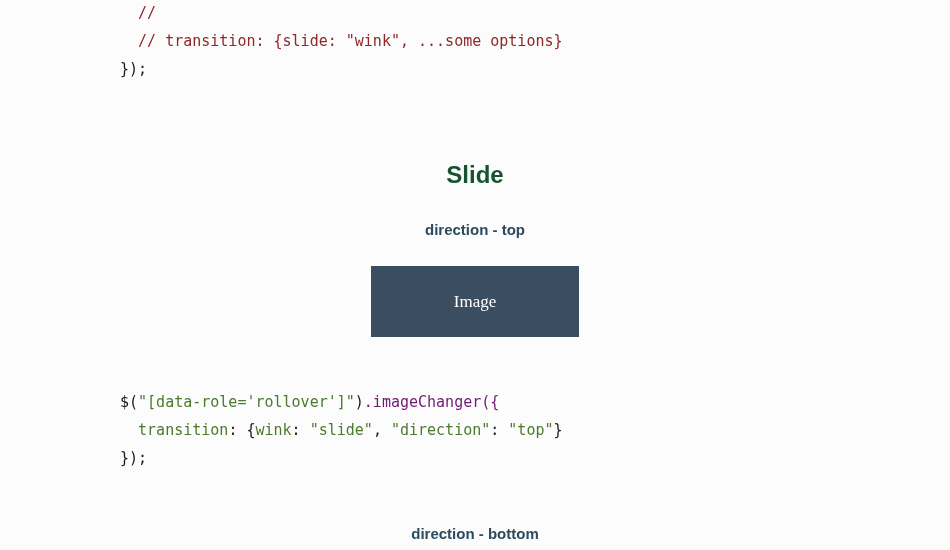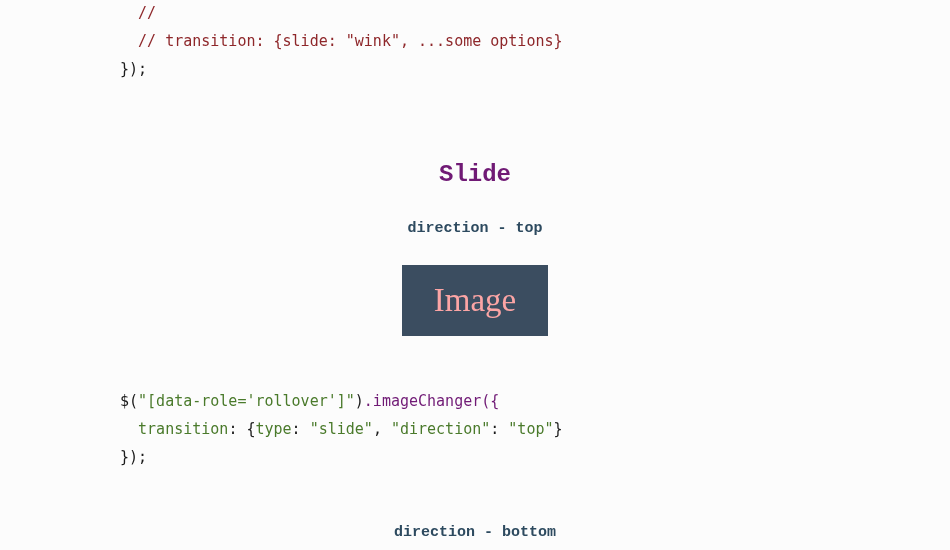--- a/index.html
+++ b/index.html
@@ -32,10 +32,10 @@
 
   h2.section-title {
     text-align: center;
-    font-family: Liberation Mono, monospace;
+    font-family: Liberation Sans, sans-serif;
     font-weight: 600;
     font-size: 24px;
-    color: #701a75;
+    color: #14532d;
     margin-top: 78px;
     margin-bottom: 32px;
   }

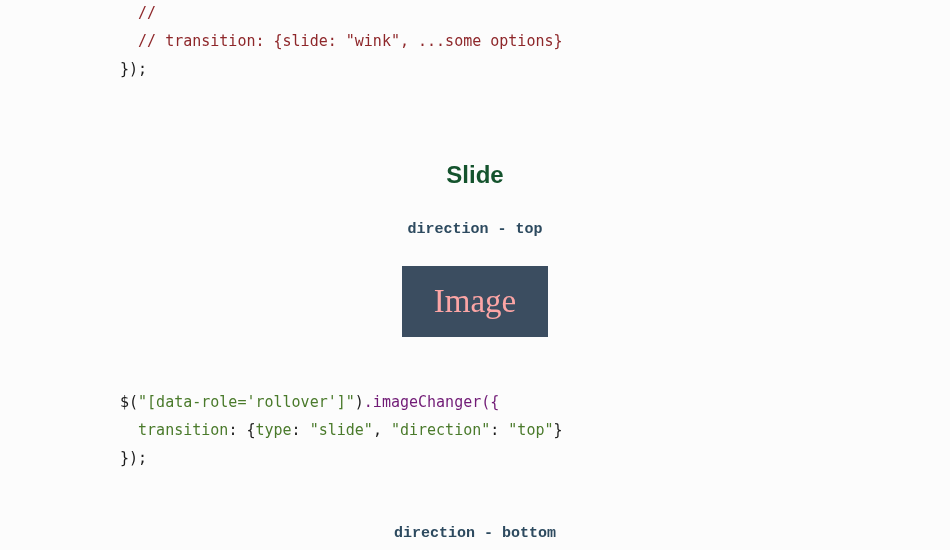--- a/index.html
+++ b/index.html
@@ -41,7 +41,7 @@
   }
   .subheading {
     text-align: center;
-    font-family: Liberation Mono, monospace;
+    font-family: Liberation Sans, sans-serif;
     font-weight: 600;
     font-size: 15px;
     color: #2d4a5f;

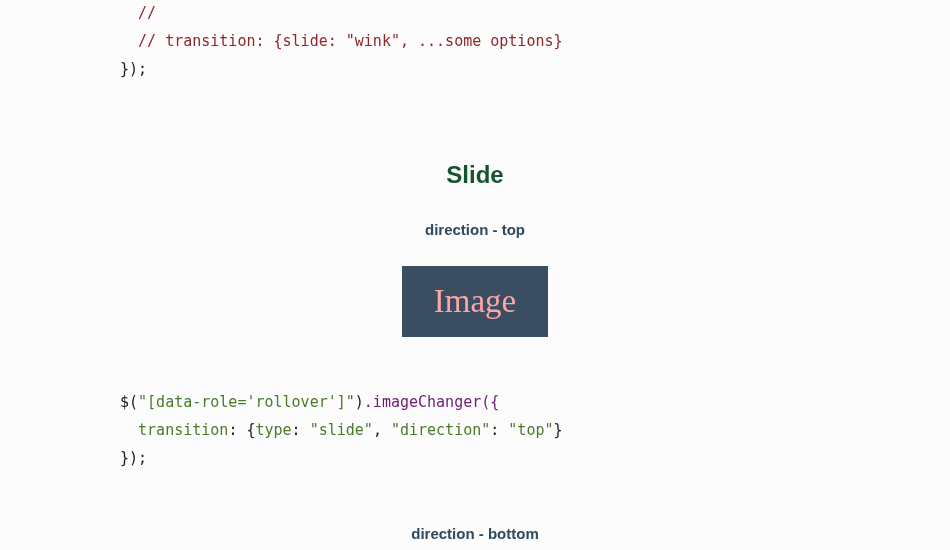--- a/index.html
+++ b/index.html
@@ -48,12 +48,12 @@
     margin-bottom: 28px;
   }
   .image-box {
-    width: 146px;
+    width: 208px;
     height: 71px;
     background: #3b4d60;
-    color: #fca5a5;
+    color: #ffffff;
     font-family: Georgia, 'Times New Roman', serif;
-    font-size: 33px;
+    font-size: 17px;
     display: flex;
     align-items: center;
     justify-content: center;

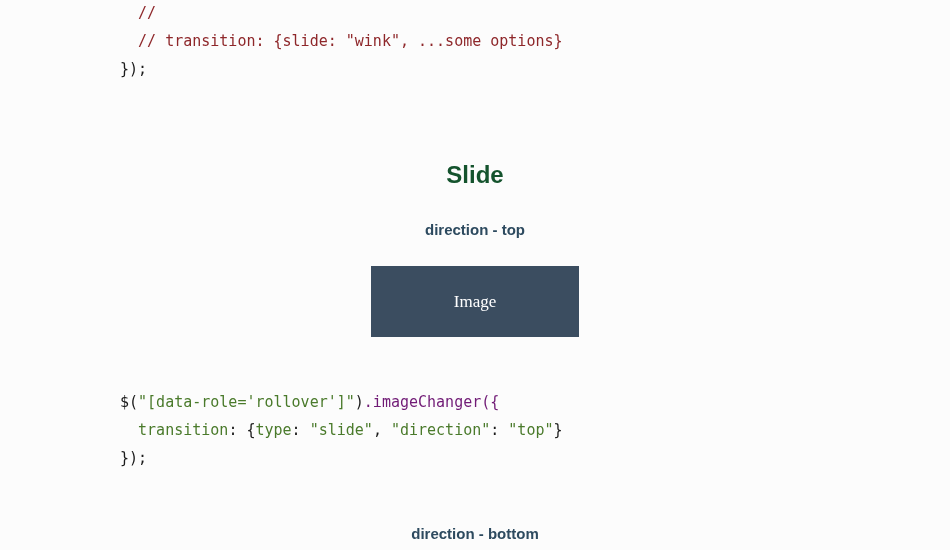--- a/index.html
+++ b/index.html
@@ -76,7 +76,7 @@
   <div class="image-box">Image</div>
 
   <pre class="code"><span class="tok-plain">$</span><span class="tok-punct">(</span><span class="tok-selector">"[data-role='rollover']"</span><span class="tok-punct">)</span><span class="tok-method">.imageChanger({</span>
-<span>  </span><span class="tok-key">transition</span><span class="tok-plain">: </span><span class="tok-punct">{</span><span class="tok-key">type</span><span class="tok-plain">: </span><span class="tok-str">"slide"</span><span class="tok-plain">, </span><span class="tok-key">"direction"</span><span class="tok-plain">: </span><span class="tok-str">"top"</span><span class="tok-punct">}</span>
+<span>  </span><span class="tok-key">transition</span><span class="tok-plain">: </span><span class="tok-punct">{</span><span class="tok-key">wink</span><span class="tok-plain">: </span><span class="tok-str">"slide"</span><span class="tok-plain">, </span><span class="tok-key">"direction"</span><span class="tok-plain">: </span><span class="tok-str">"top"</span><span class="tok-punct">}</span>
 <span class="tok-plain">});</span></pre>
 
   <div class="subheading" style="margin-top:52px; ">direction - bottom</div>

